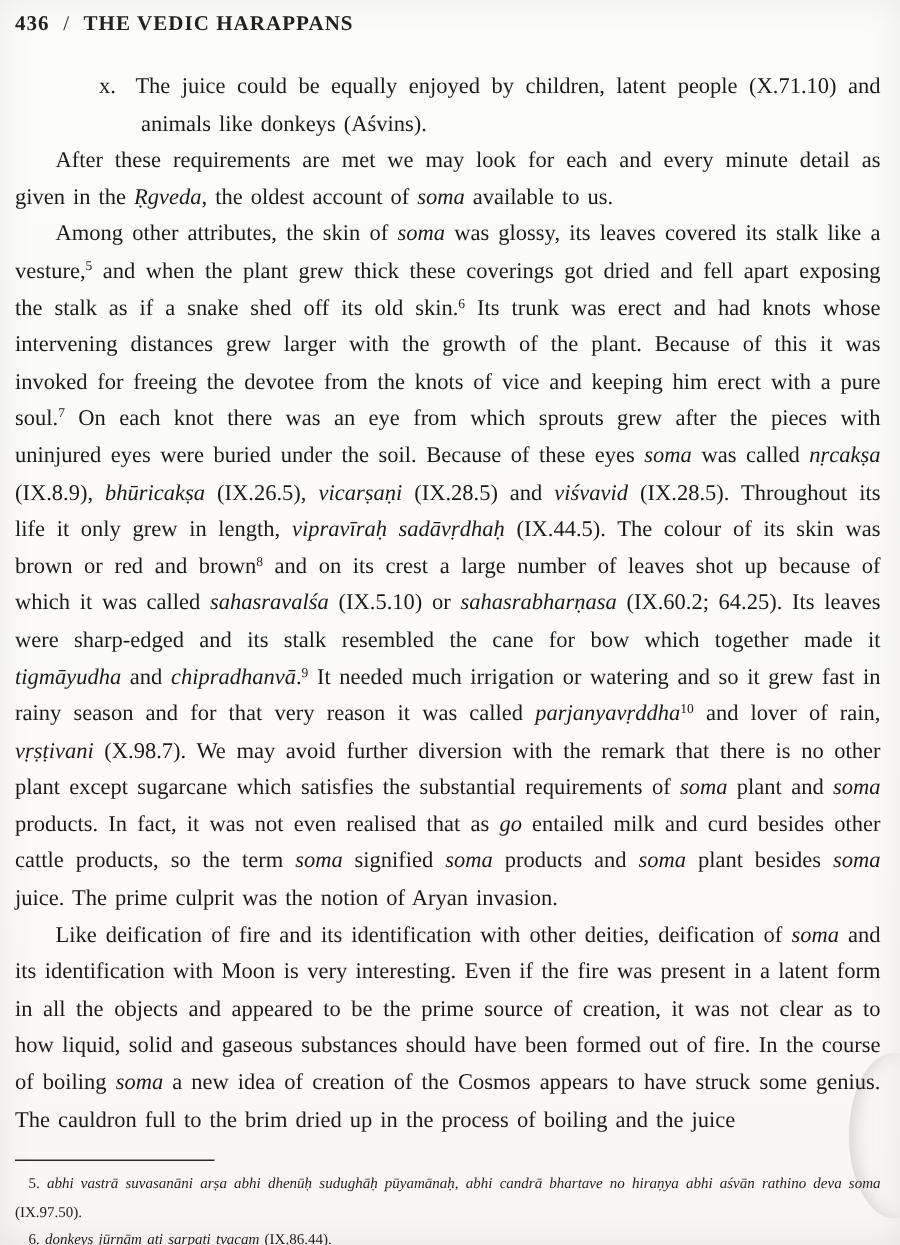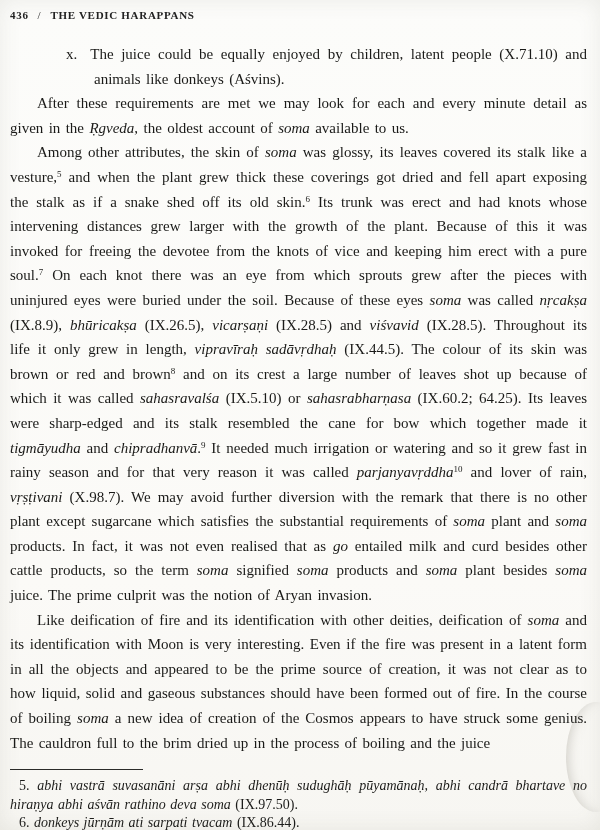--- a/index.html
+++ b/index.html
@@ -19,7 +19,7 @@
     box-shadow: inset 0 0 22px rgba(90,85,70,0.10);
   }
   .header {
-    font-size: 11px;
+    font-size: 14px;
     font-weight: 600;
     letter-spacing: 0.7px;
     color: #222;

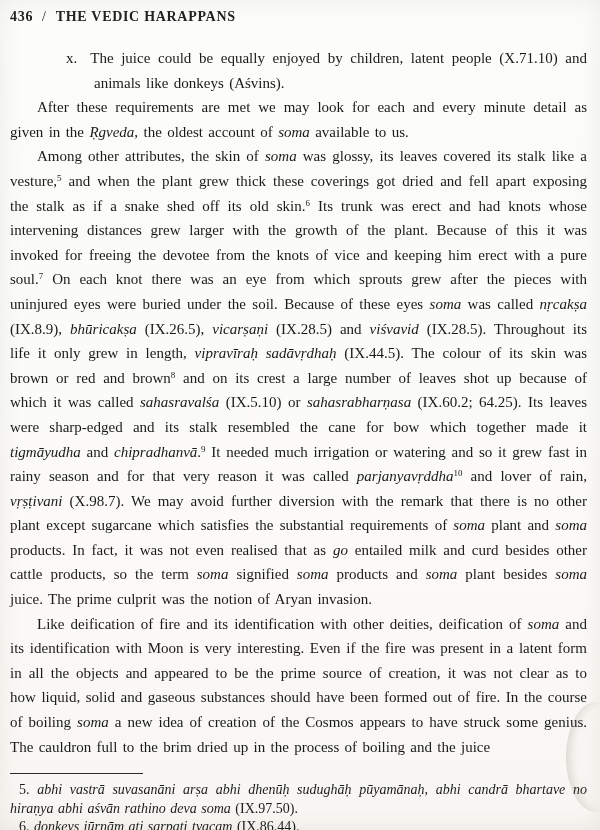--- a/index.html
+++ b/index.html
@@ -56,7 +56,7 @@
   }
   .footnote {
     margin: 0;
-    font-size: 14px;
+    font-size: 10px;
     line-height: 18.3px;
     text-align: justify;
     text-indent: 9px;

